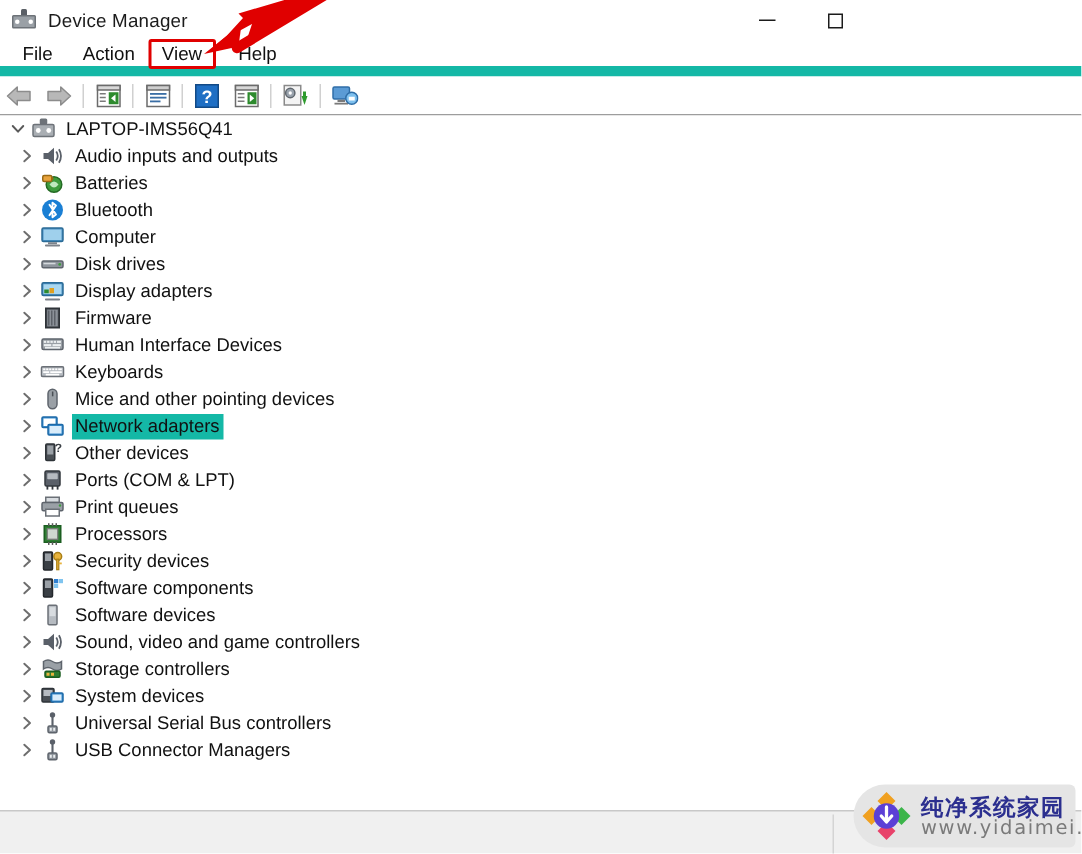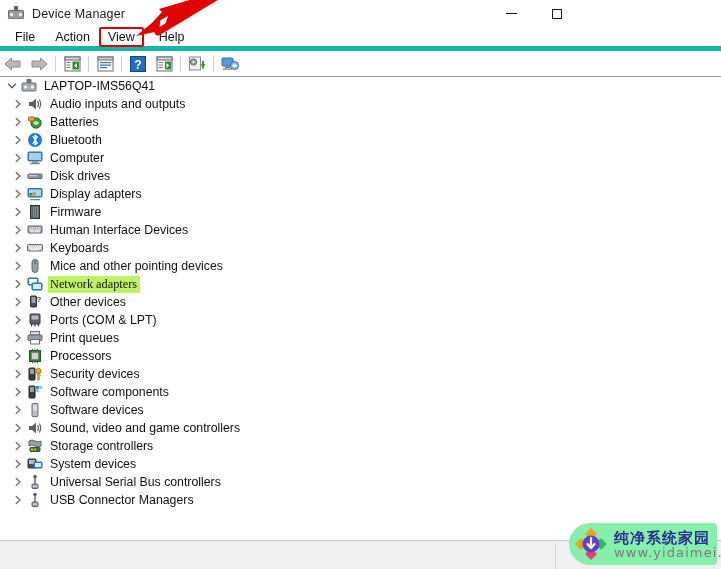--- a/index.html
+++ b/index.html
@@ -97,7 +97,7 @@
     background: #ffffff;
     display: flex;
     align-items: center;
-    border-bottom: 5px solid #14b8a6;
+    border-bottom: 7px solid #14b8a6;
     box-sizing: border-box;
   }
   .menu-item {

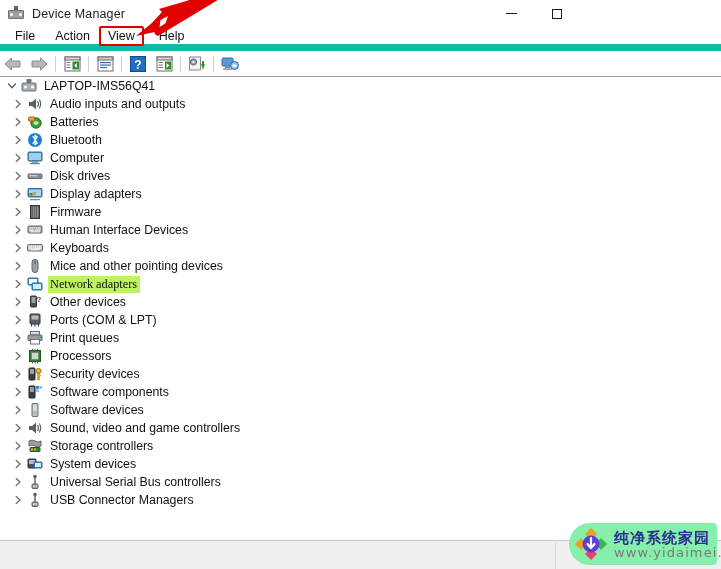--- a/index.html
+++ b/index.html
@@ -182,8 +182,7 @@
     line-height: 15px;
   }
   .tree-row.selected .tree-label {
-    background: #bef264;
-    font-family: Liberation Serif, serif;
+    background: #14b8a6;
   }
 
   

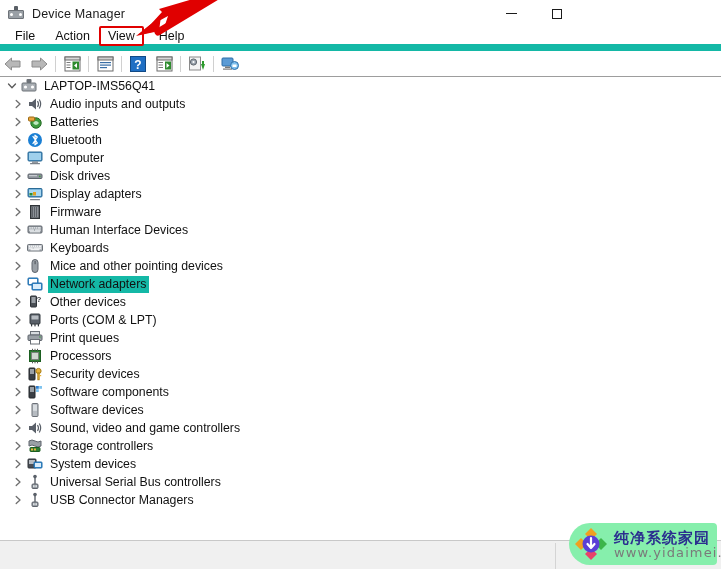--- a/index.html
+++ b/index.html
@@ -221,7 +221,7 @@
     position: absolute;
     right: 4px; bottom: 4px;
     width: 148px; height: 42px;
-    background: #86efac;
+    background: #e5e5e5;
     border-radius: 21px 4px 4px 21px;
     display: flex;
     align-items: center;

